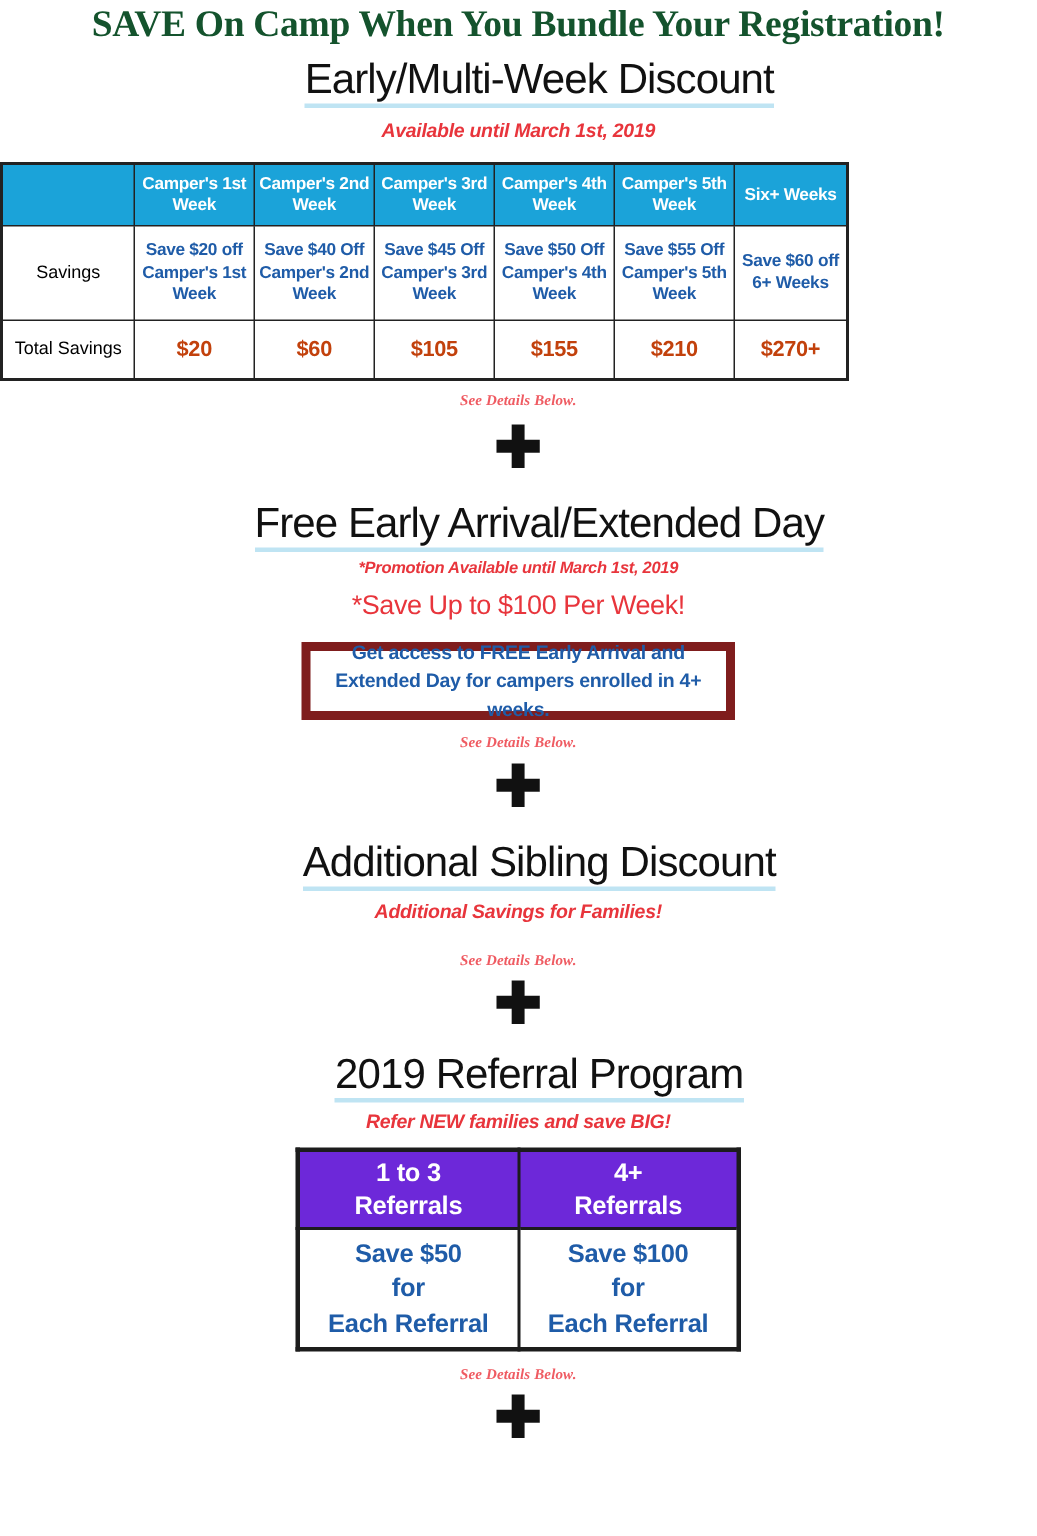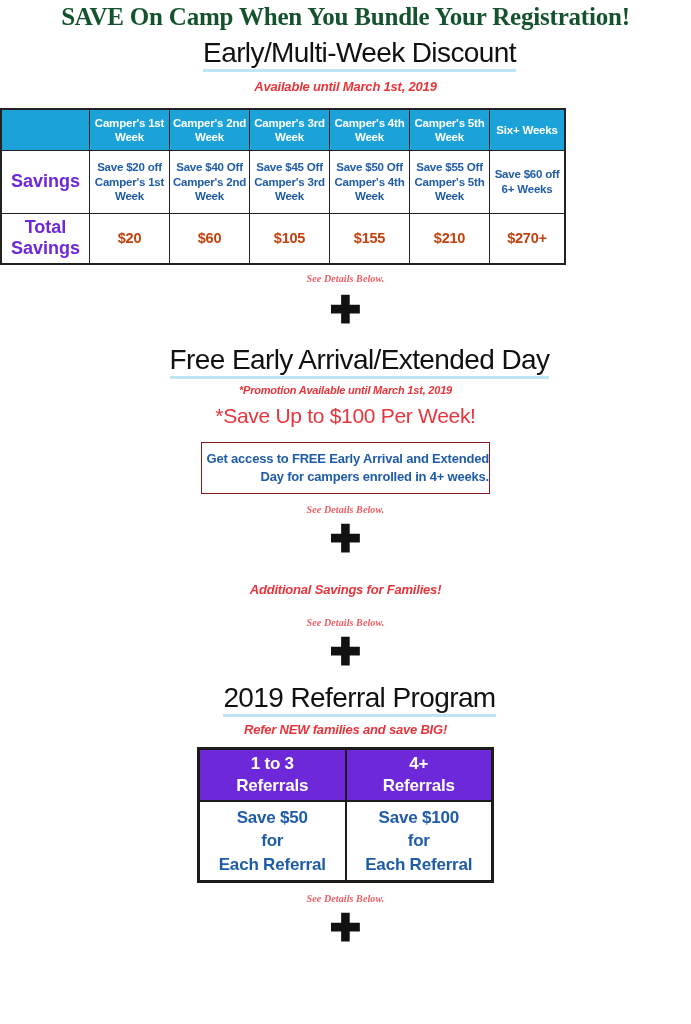--- a/index.html
+++ b/index.html
@@ -125,9 +125,9 @@
     background: #1ba3d9;
   }
   .rowlabel {
-    font-size: 18px;
-    font-weight: bold;
-    color: #6d28d9;
+    font-size: 12px;
+    font-weight: normal;
+    color: #000000;
     line-height: 1.2;
   }
   .bluecell {

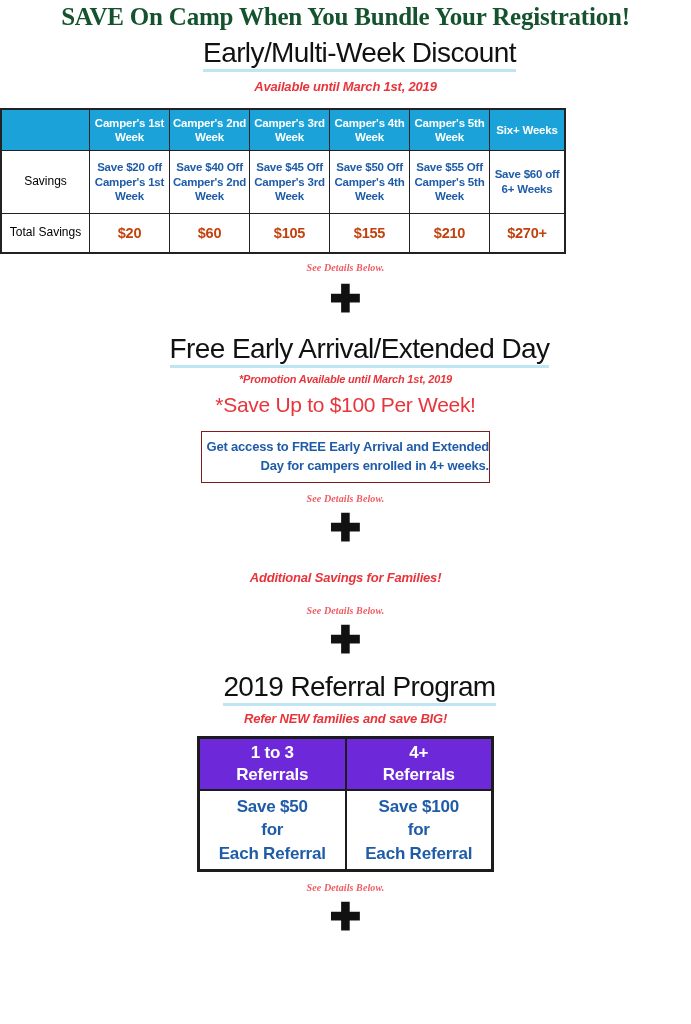--- a/index.html
+++ b/index.html
@@ -66,7 +66,7 @@
     text-align: center;
     font-family: "Liberation Sans", sans-serif;
     font-weight: normal;
-    font-size: 21px;
+    font-size: 18px;
     color: #e8353c;
     letter-spacing: -0.3px;
     margin: 0;

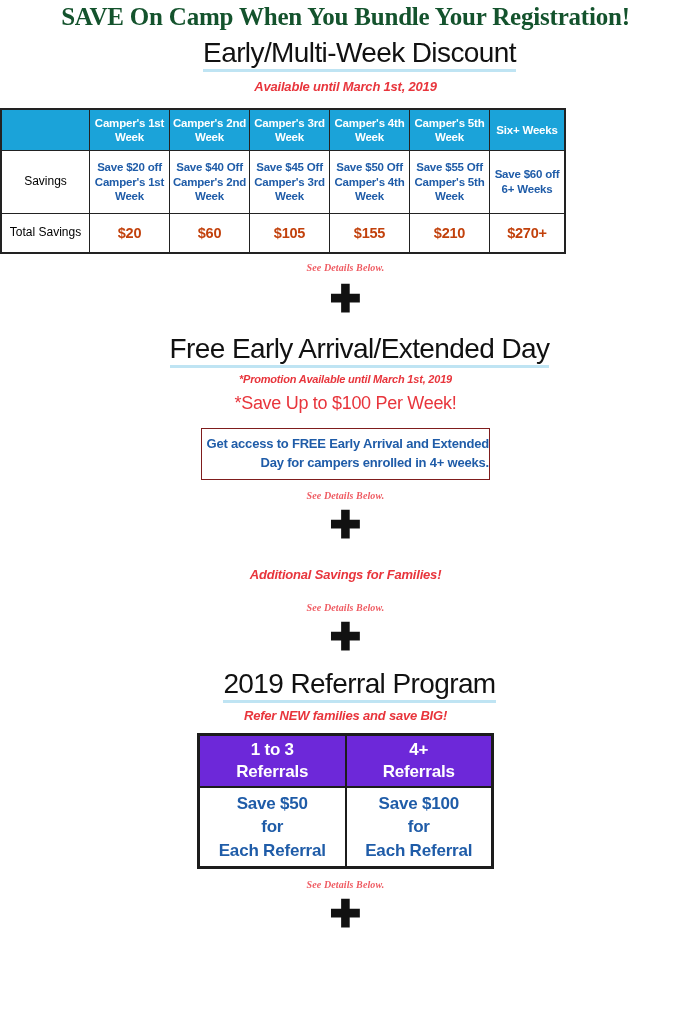--- a/index.html
+++ b/index.html
@@ -148,14 +148,14 @@
 
   
   .box {
-    border: 1px solid #7f1d1d;
+    border: 6px solid #7f1d1d;
     background: #ffffff;
     box-sizing: border-box;
     margin: 0 auto;
     display: flex;
     align-items: center;
     justify-content: center;
-    text-align: right;
+    text-align: center;
   }
   .box .box-text {
     color: #1f5ca8;

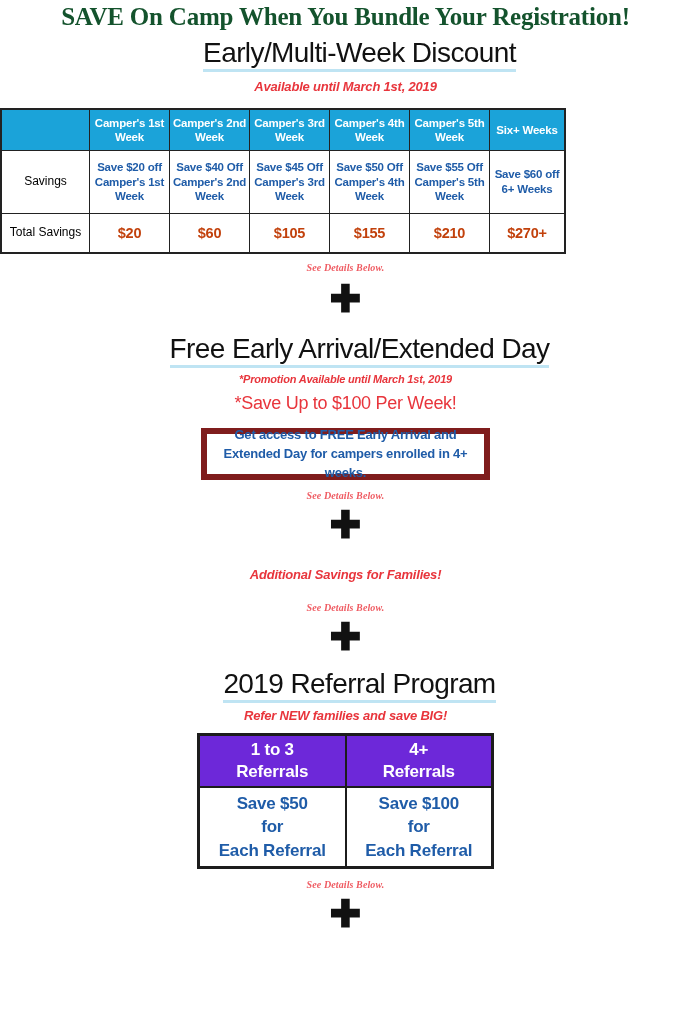--- a/index.html
+++ b/index.html
@@ -294,6 +294,7 @@
 
   <div class="sp18"></div>
 
+  <h1 class="section-title"><span class="ul">Additional Sibling Discount</span></h1>
 
   <div class="sp8"></div>
 

